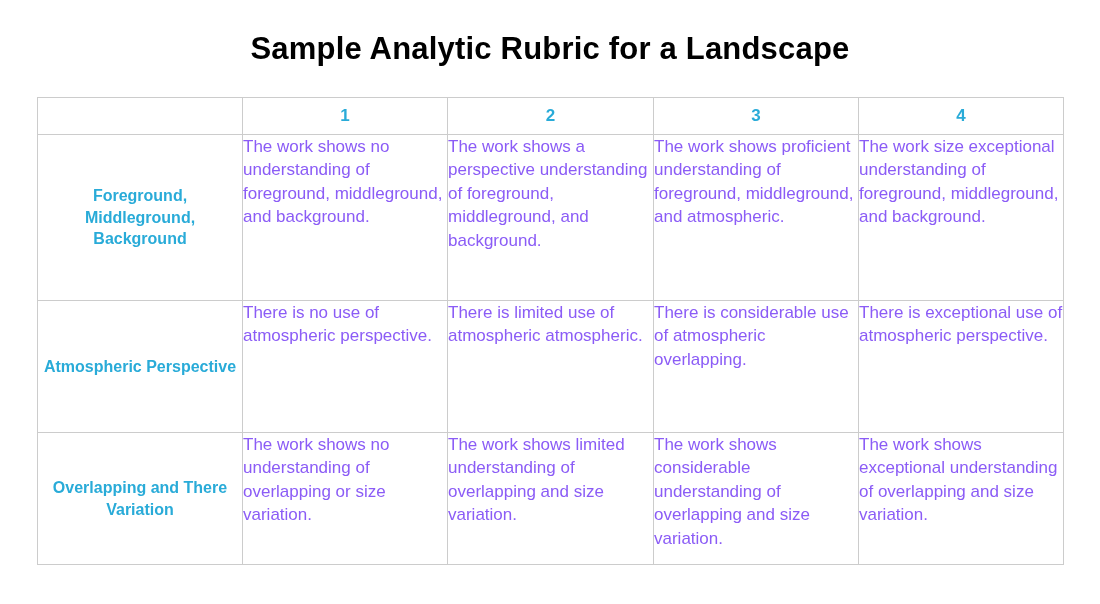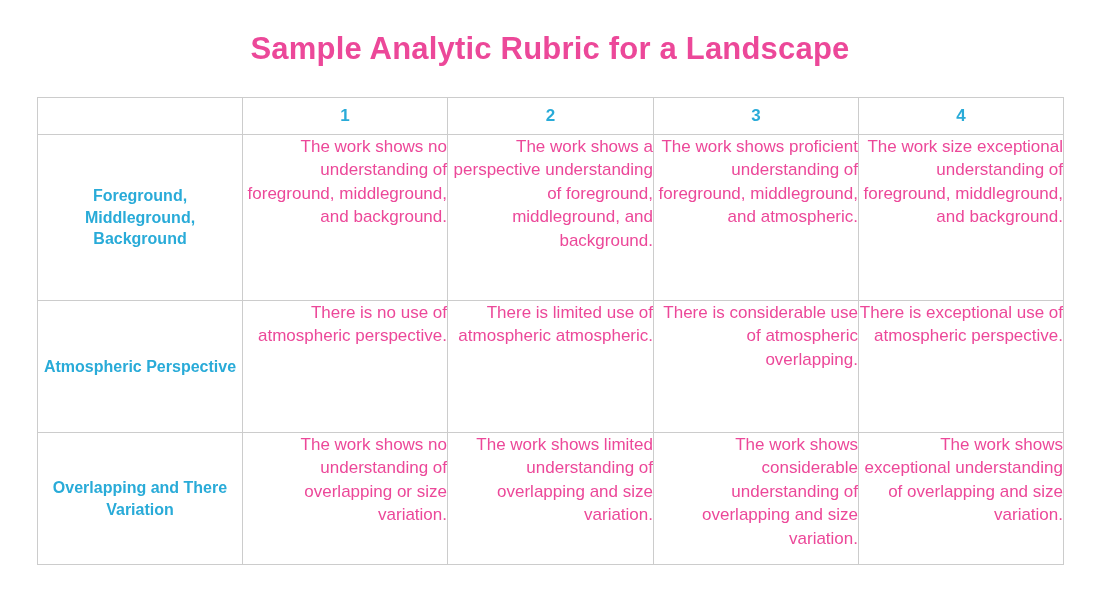--- a/index.html
+++ b/index.html
@@ -23,7 +23,7 @@
 
   .page-title {
     text-align: center;
-    color: #ec4899;
+    color: #000000;
     font-size: 31px;
     font-weight: bold;
     letter-spacing: 0.2px;

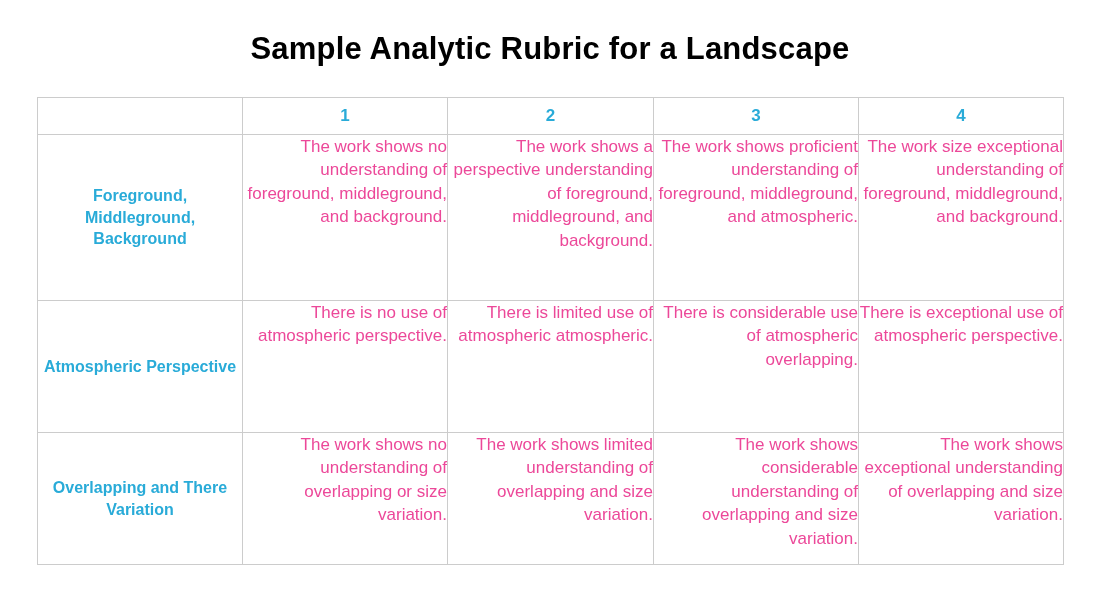--- a/index.html
+++ b/index.html
@@ -92,10 +92,10 @@
 
   
   .desc {
-    color: #ec4899;
+    color: #8b5cf6;
     font-size: 17px;
     font-weight: normal;
-    text-align: right;
+    text-align: left;
     vertical-align: top;
     line-height: 1.38;
     padding: 12px 14px 14px 14px;

